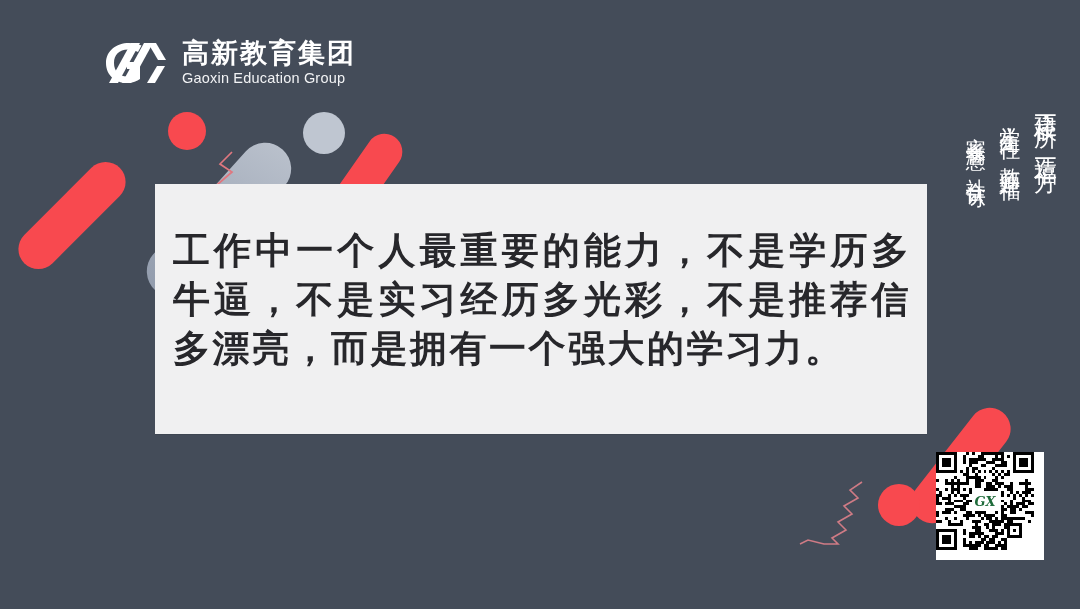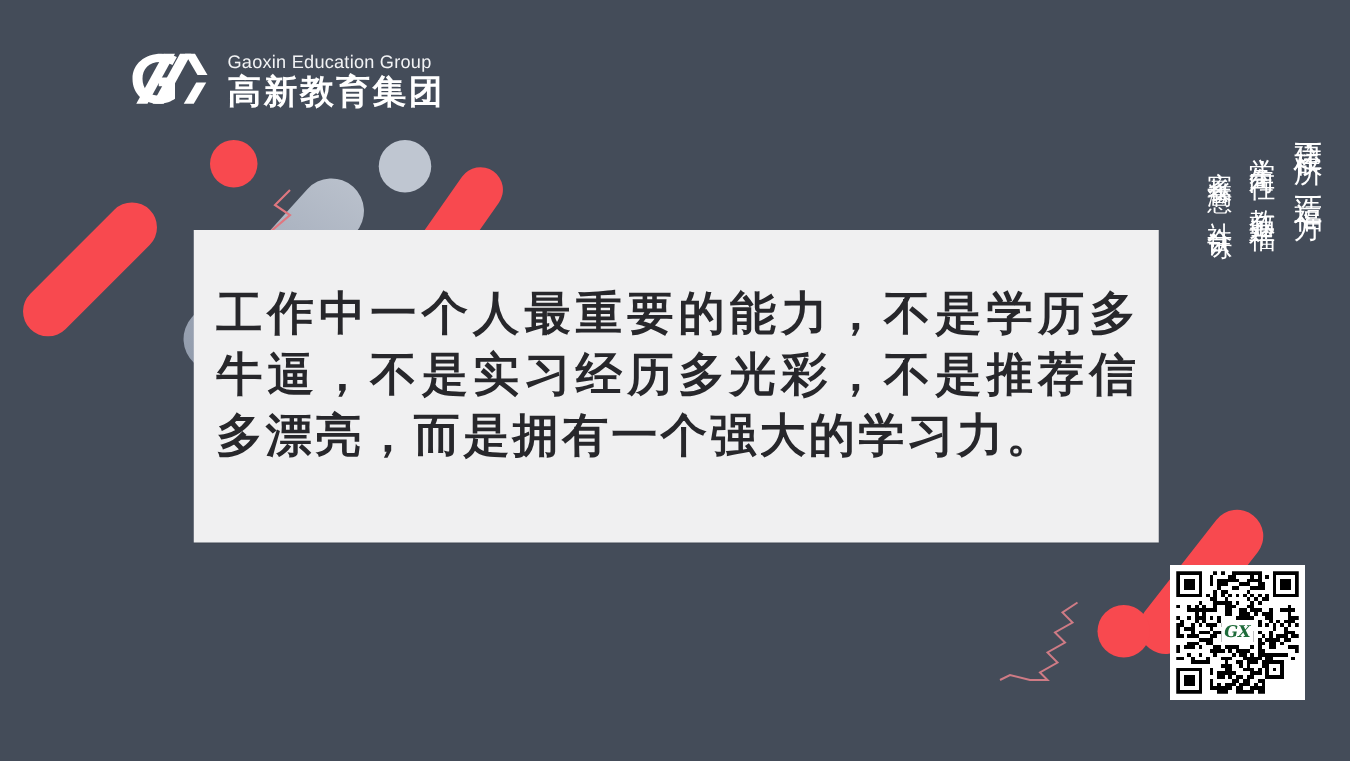--- a/index.html
+++ b/index.html
@@ -201,8 +201,8 @@
       </svg>
     </div>
     <div id="logo-text-wrap">
+      <div id="logo-cn">高新教育集团</div>
       <div id="logo-en">Gaoxin Education Group</div>
-      <div id="logo-cn">高新教育集团</div>
     </div>
   </div>
 

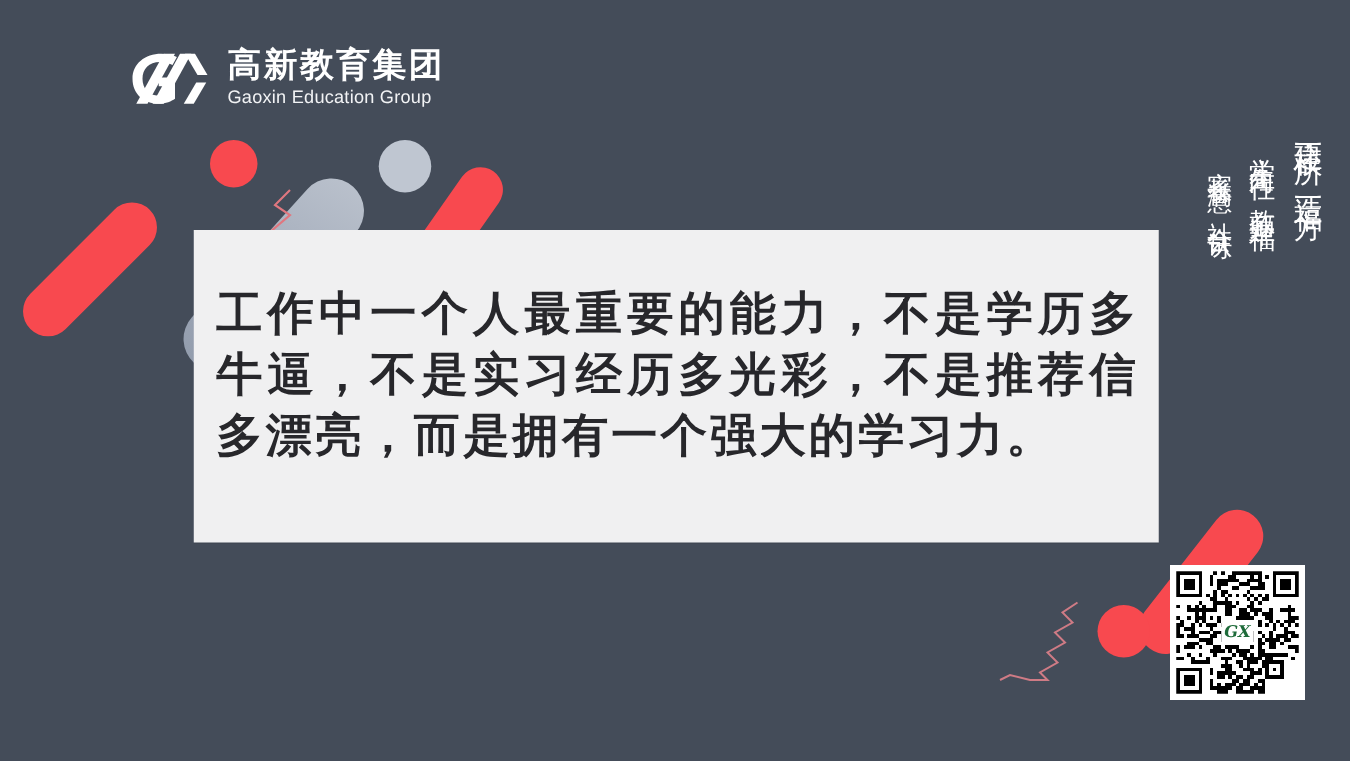--- a/index.html
+++ b/index.html
@@ -162,7 +162,6 @@
     left:936px; top:452px;
     width:108px; height:108px;
     background:#ffffff;
-    padding:5px;
   }
   #qr-canvas {
     width:98px; height:98px;

